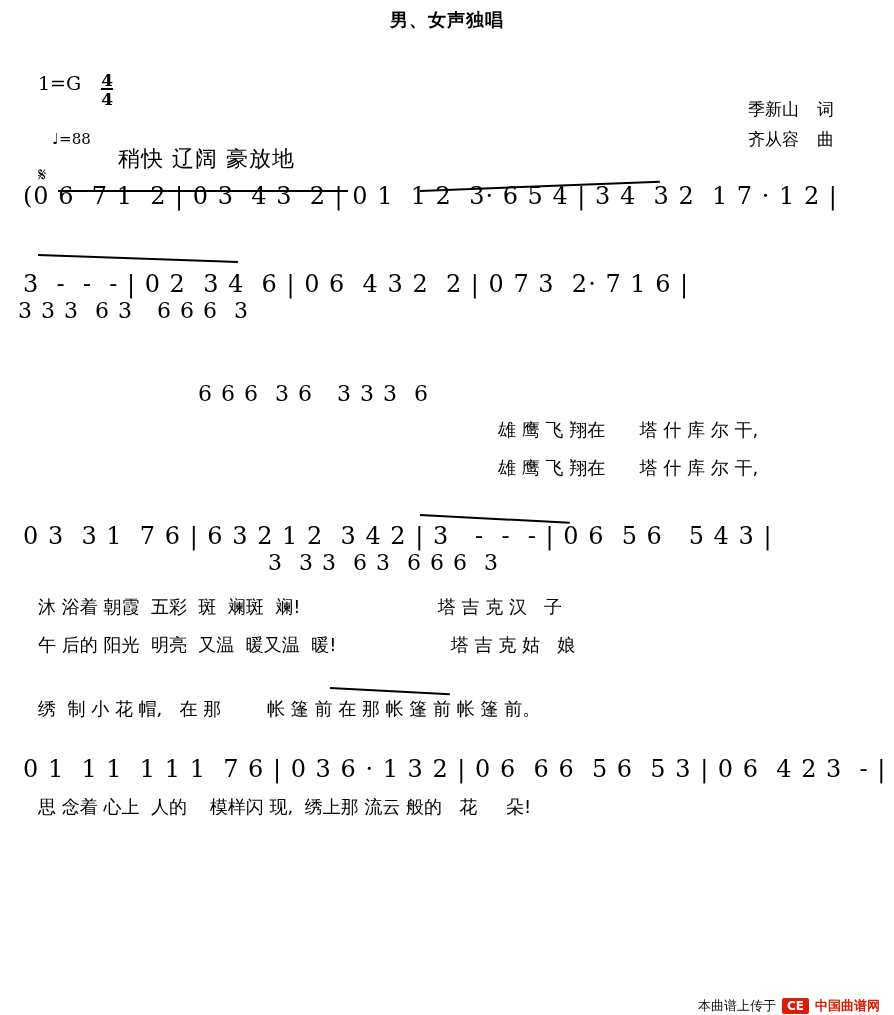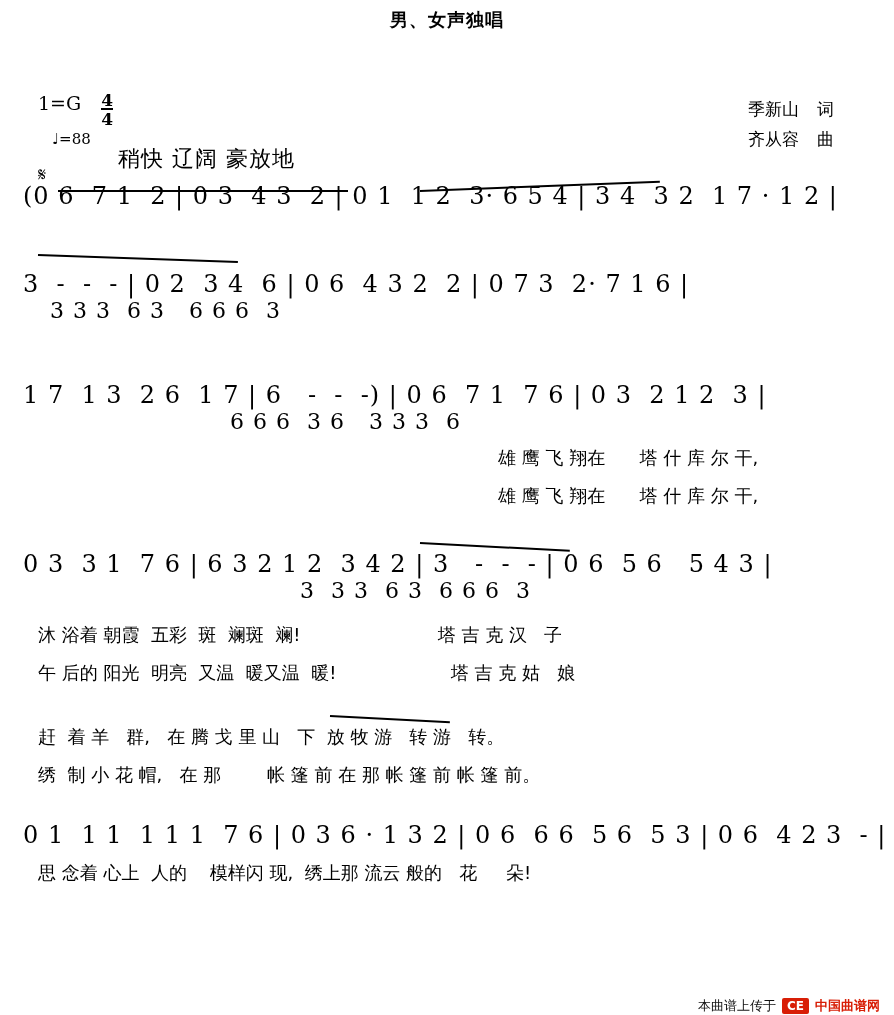--- a/index.html
+++ b/index.html
@@ -32,7 +32,7 @@
     letter-spacing:1px;
   }
   .meta-left{
-    position:absolute;left:38px;top:84px;
+    position:absolute;left:38px;top:64px;
     font-size:19px;font-family:"DejaVu Serif", serif;
   }
   .key{display:inline-block;vertical-align:top;}

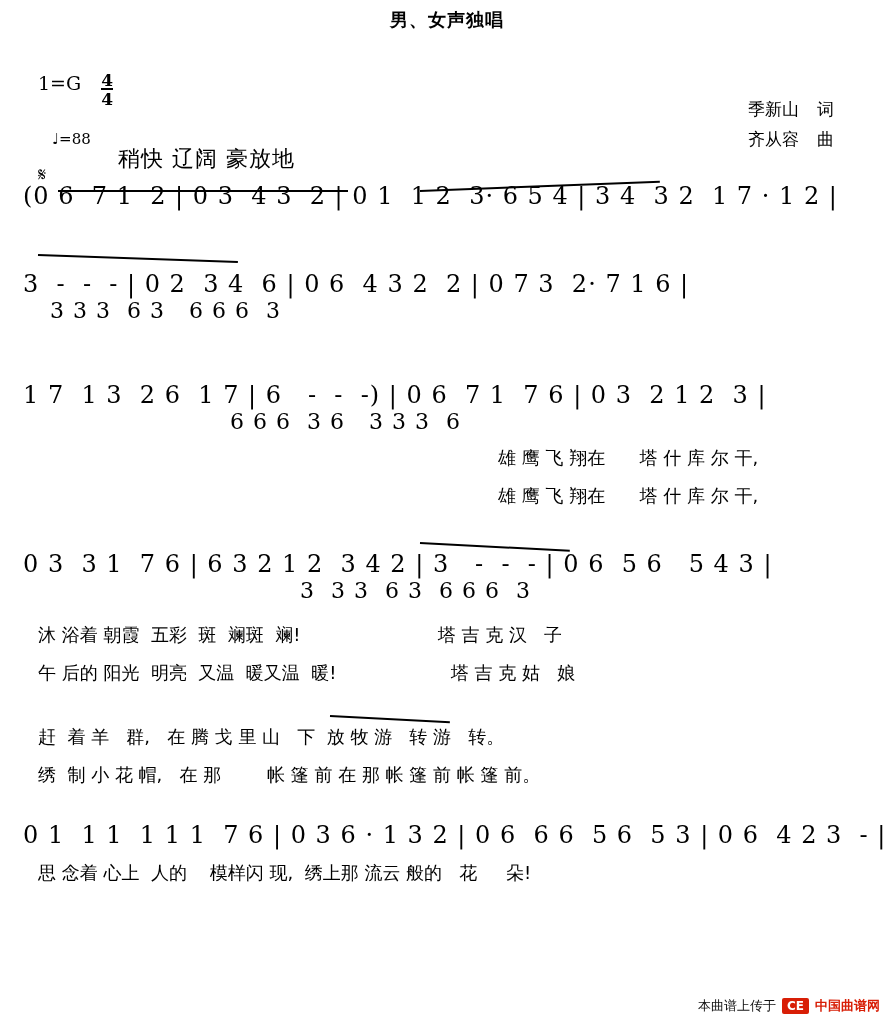--- a/index.html
+++ b/index.html
@@ -77,7 +77,7 @@
     letter-spacing:1px;
   }
   .sub{
-    margin:0 50px;
+    margin:0 18px;
     font-family:"DejaVu Serif", serif;
     font-size:22px;
     white-space:pre;

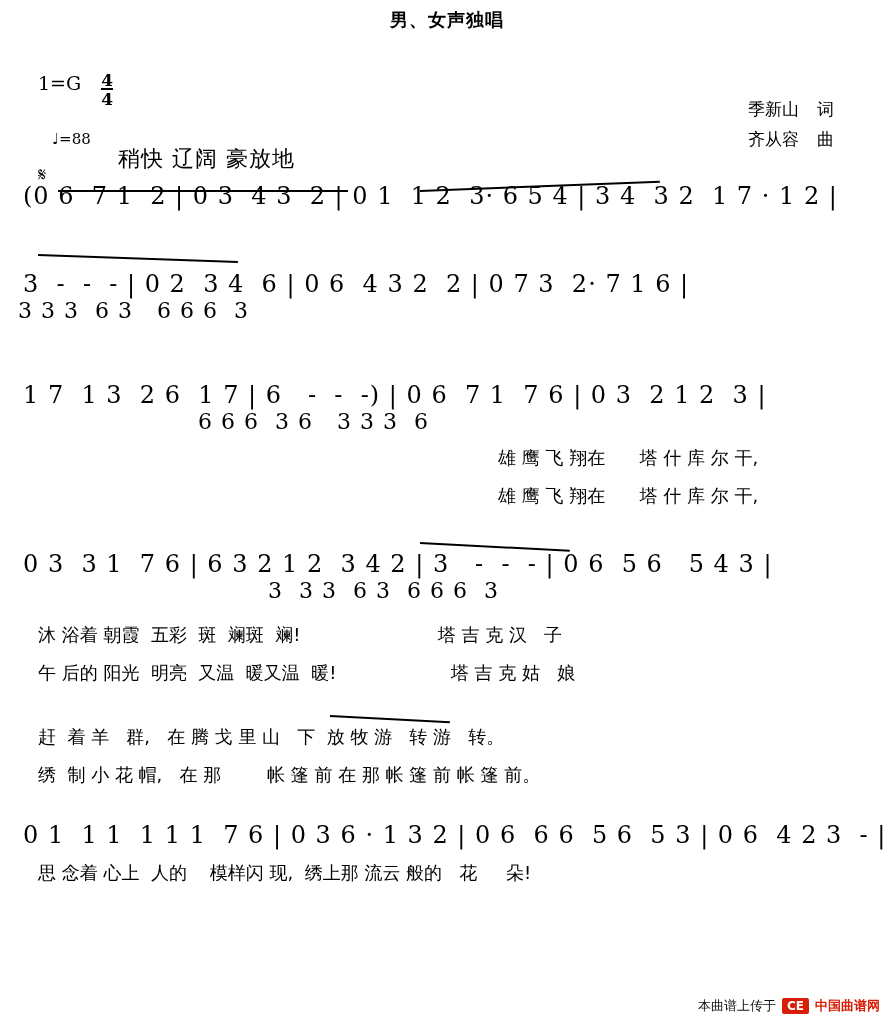--- a/index.html
+++ b/index.html
@@ -141,7 +141,6 @@
   </div>
 
   <div style="position:relative;margin-top:58px;">
-    <div class="mline">1 7  1 3  2 6  1 7 | 6   -  -  -) | 0 6  7 1  7 6 | 0 3  2 1 2  3 |</div>
     <div class="sub" style="padding-left:180px;">6 6 6  3 6   3 3 3  6</div>
     <div class="lyrics" style="padding-left:460px;">雄 鹰 飞 翔在      塔 什 库 尔 干,</div>
     <div class="lyrics" style="padding-left:460px;">雄 鹰 飞 翔在      塔 什 库 尔 干,</div>

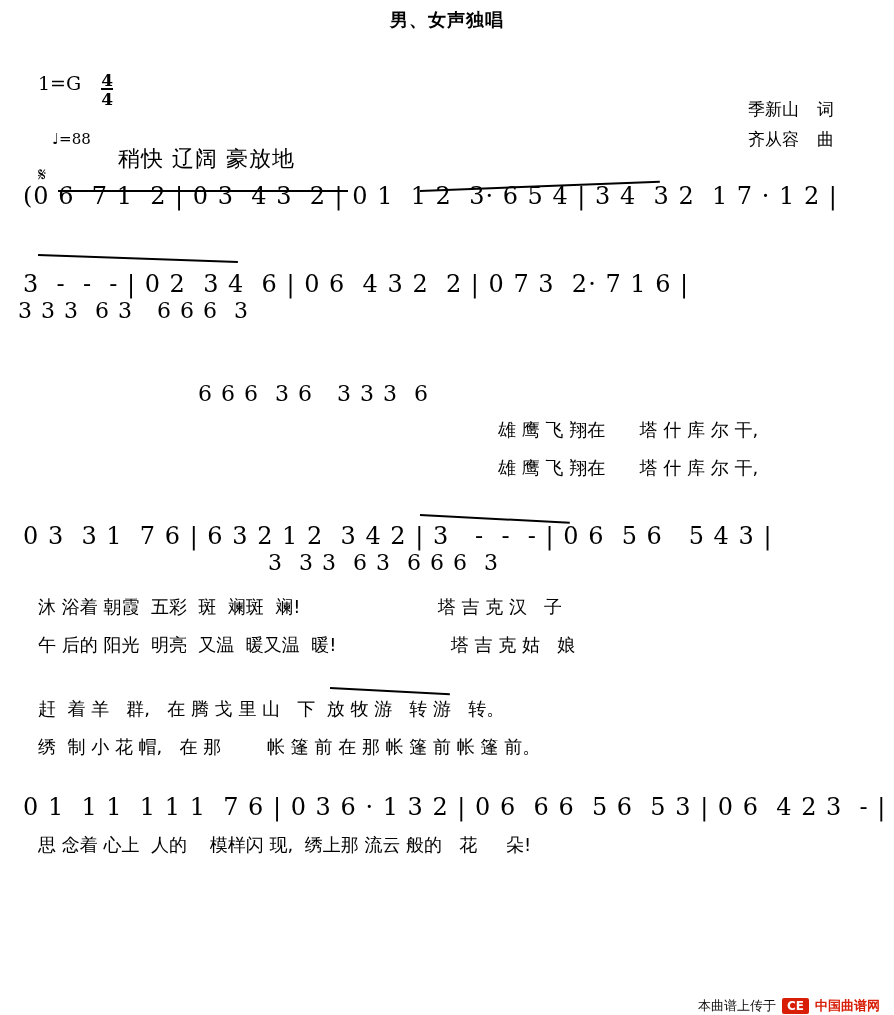--- a/index.html
+++ b/index.html
@@ -156,7 +156,6 @@
 
   <div style="position:relative;margin-top:36px;">
     <div class="beam" style="left:330px;top:-8px;width:120px;transform:rotate(3deg);"></div>
-    <div class="lyrics" style="margin-top:12px;">赶  着 羊   群,   在 腾 戈 里 山   下  放 牧 游   转 游   转。</div>
     <div class="lyrics">绣  制 小 花 帽,   在 那        帐 篷 前 在 那 帐 篷 前 帐 篷 前。</div>
   </div>
 

